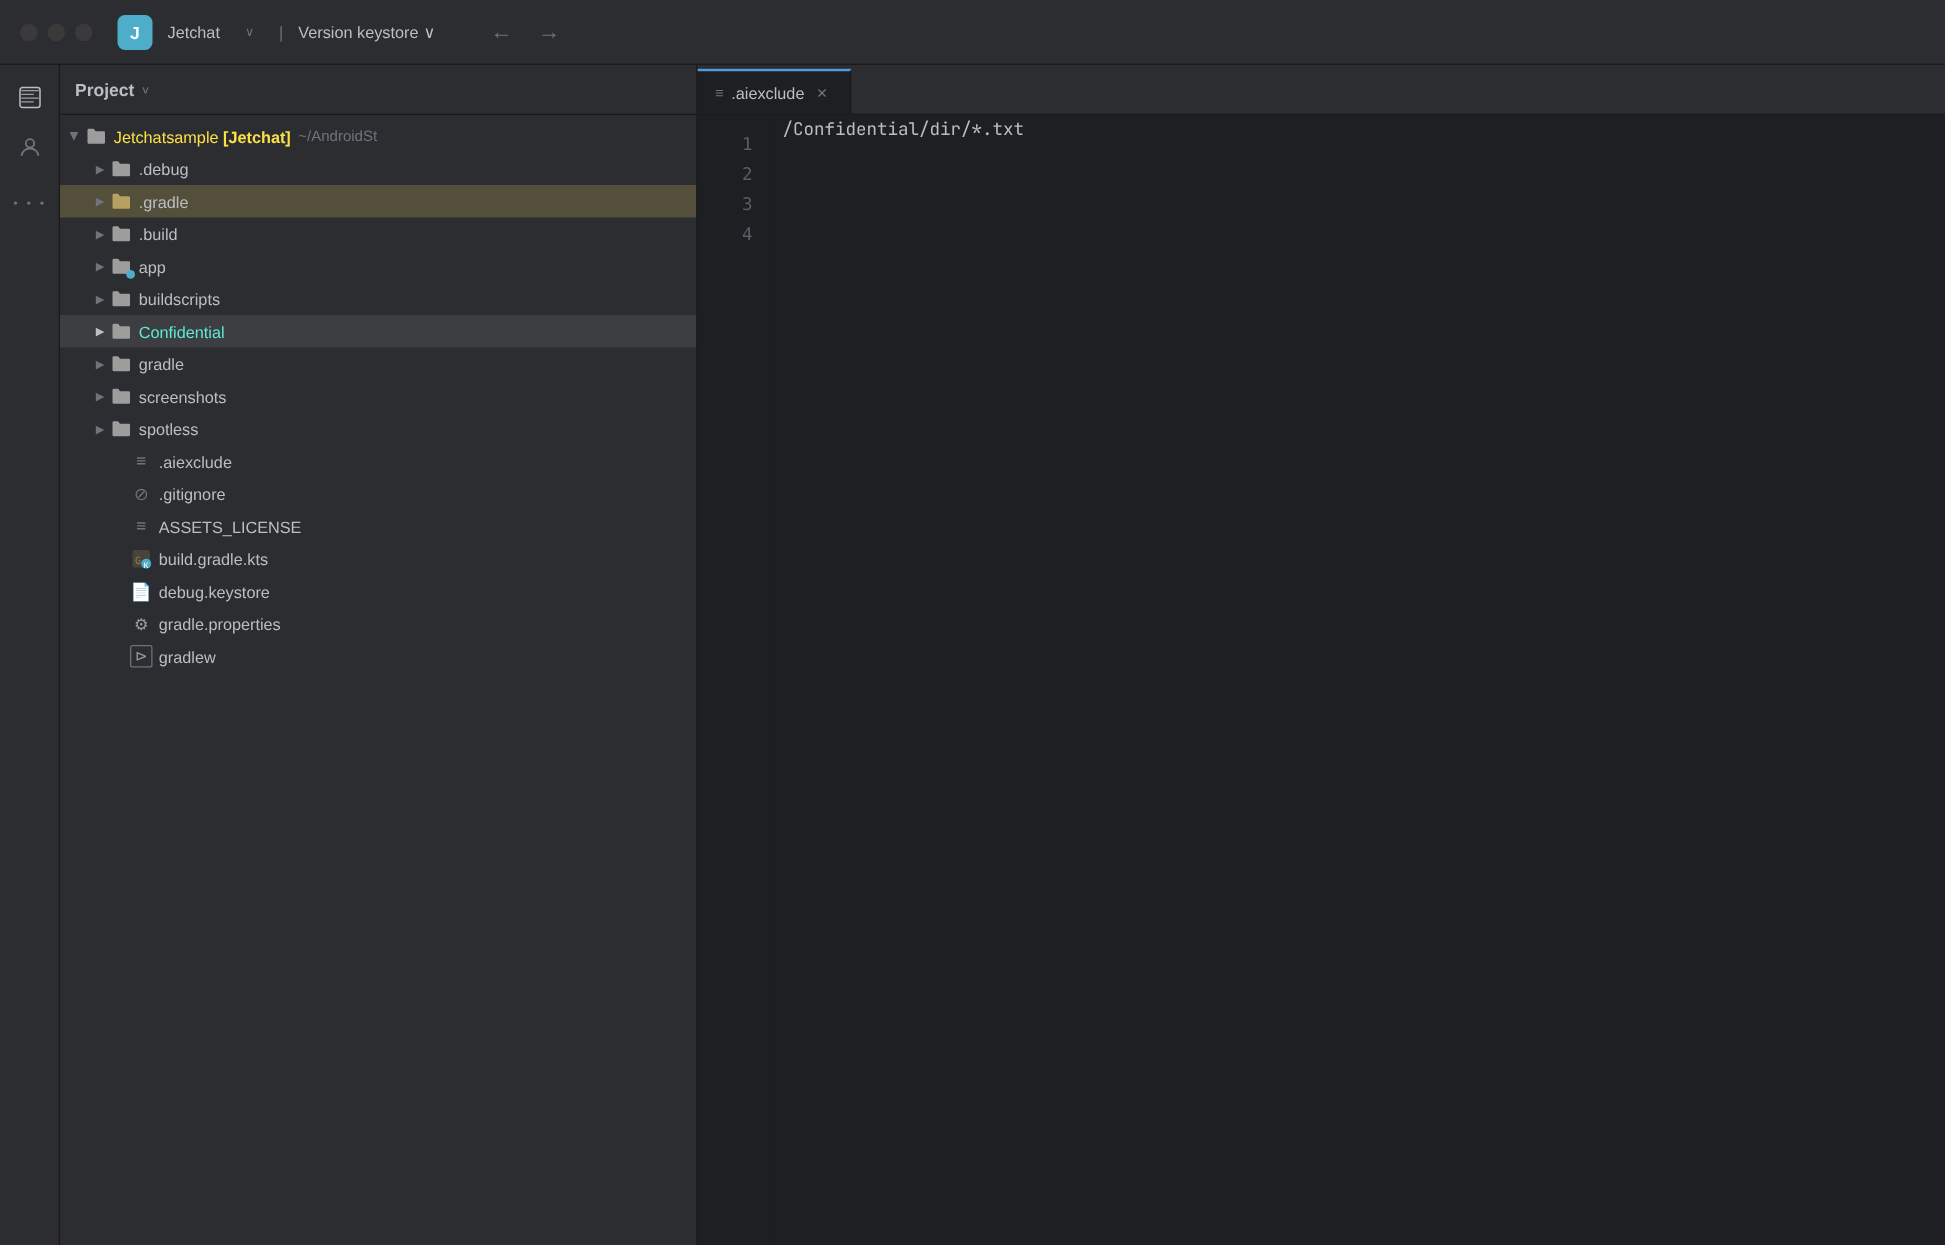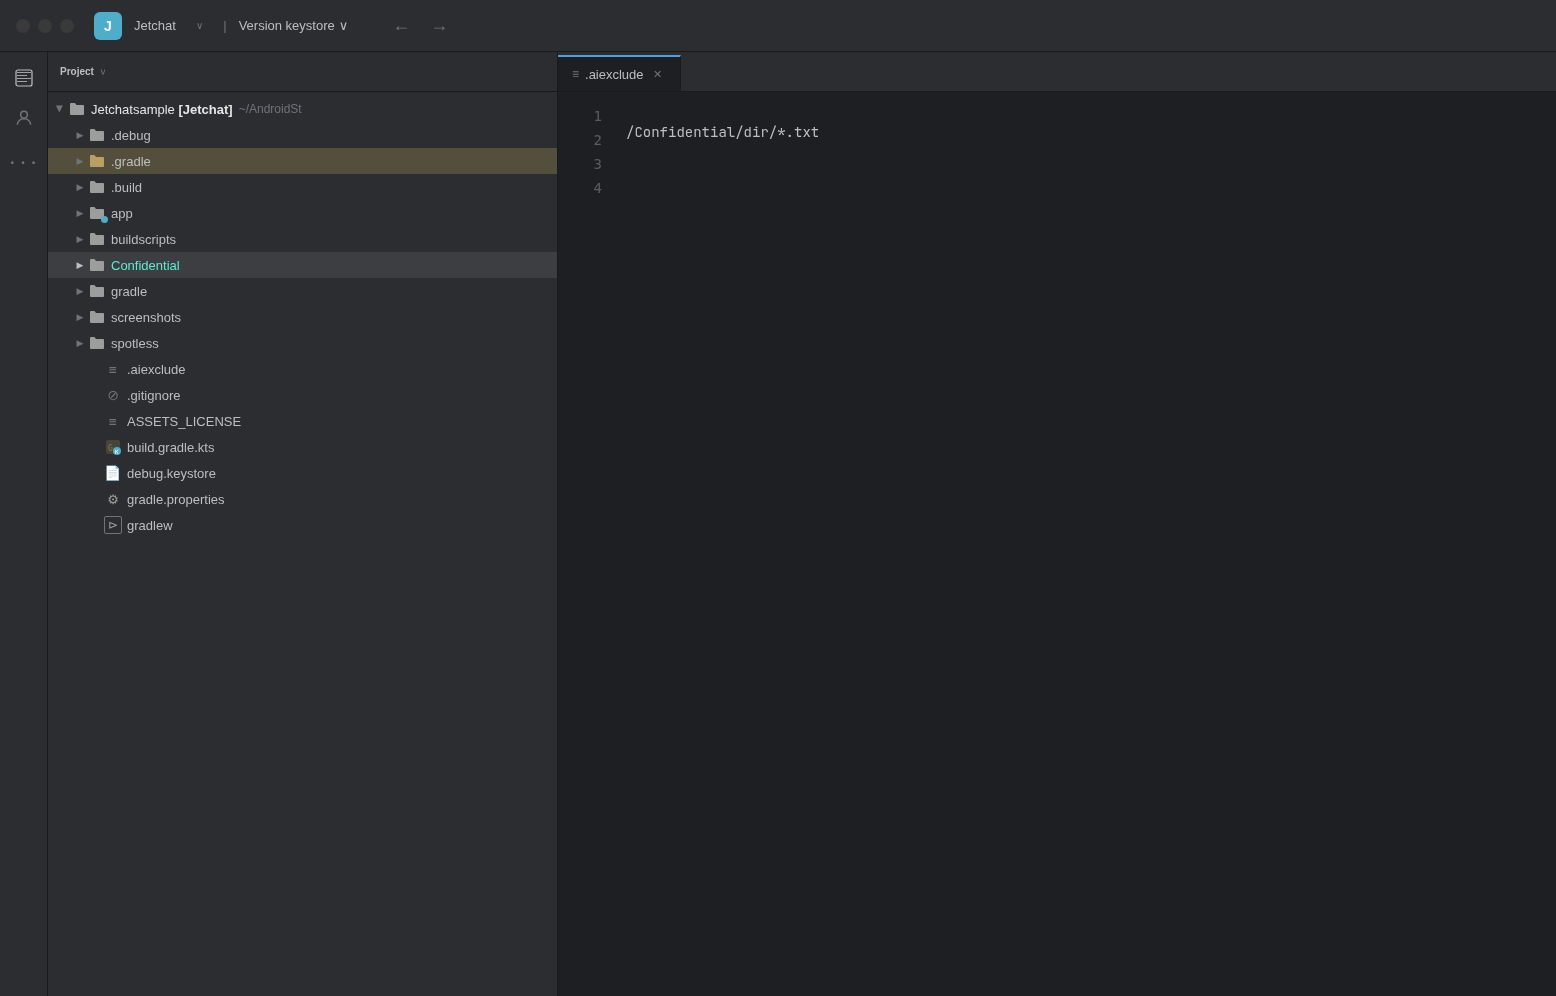--- a/index.html
+++ b/index.html
@@ -148,7 +148,7 @@
     .filetree-title {
       color: #bcbec4;
       font-family: sans-serif;
-      font-size: 10px;
+      font-size: 14px;
       font-weight: 600;
     }
     .filetree-title-chevron {

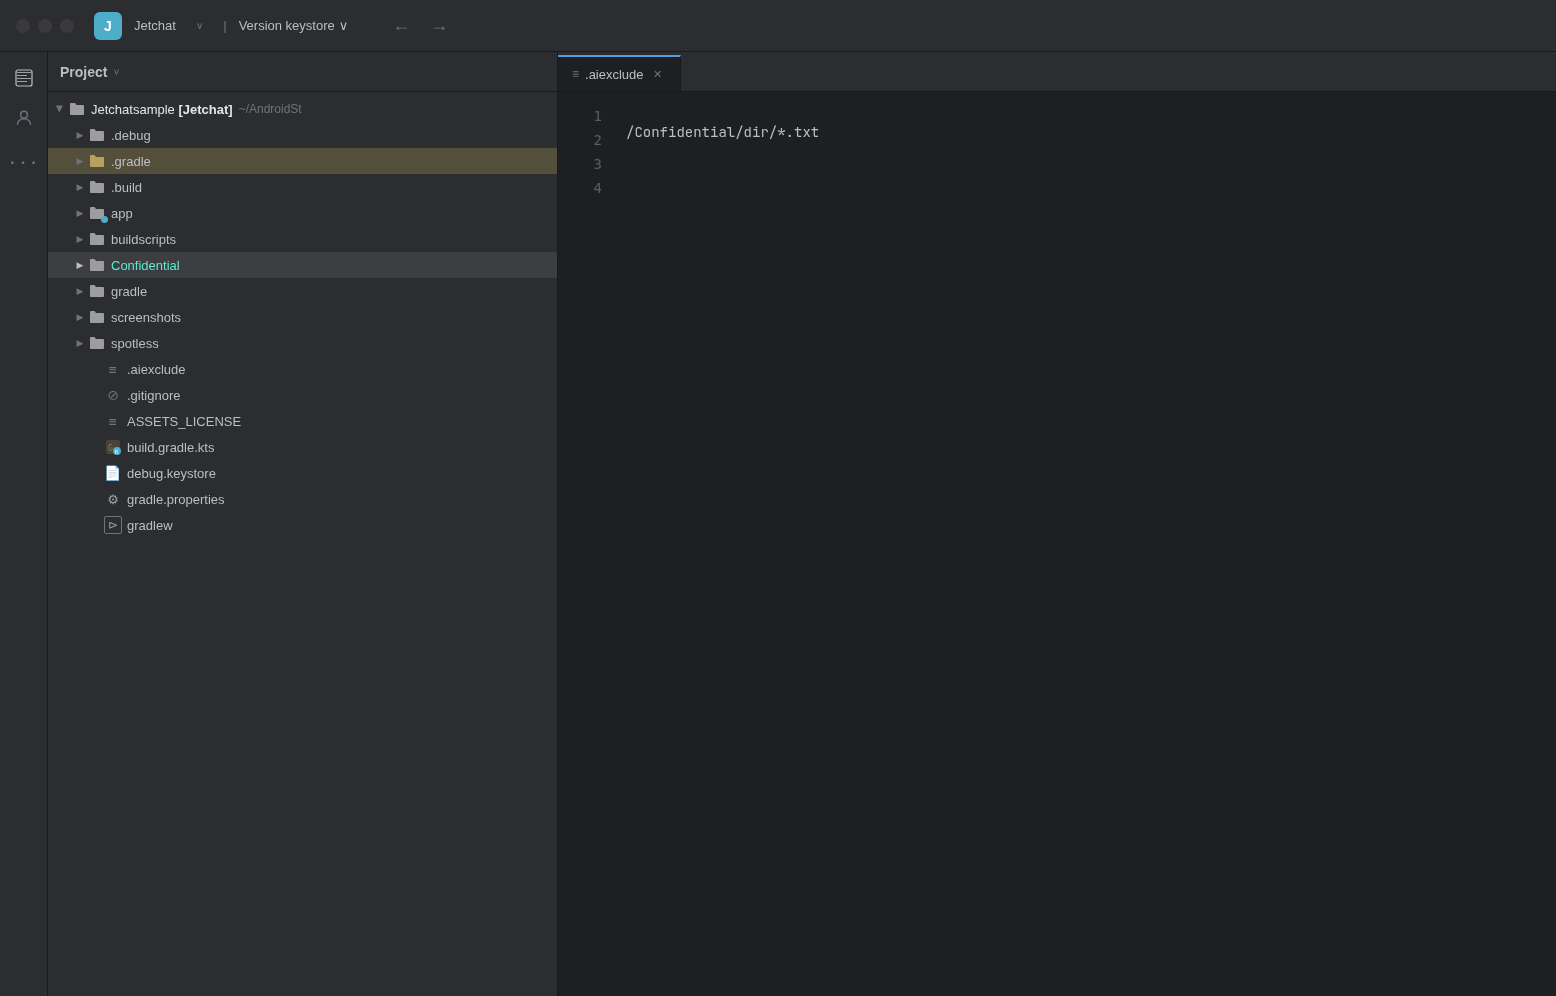--- a/index.html
+++ b/index.html
@@ -361,7 +361,7 @@
             <path d="M1 2a1 1 0 0 1 1-1h4l1.5 2H14a1 1 0 0 1 1 1v8a1 1 0 0 1-1 1H2a1 1 0 0 1-1-1V2z"></path>
           </svg>
         </div>
-        <span style="color:#e5e5e5; font-weight: 500;">Jetchatsample <strong>[Jetchat]</strong></span>
+        <span style="color:#fde047; font-weight: 500;">Jetchatsample <strong>[Jetchat]</strong></span>
         <span style="color:#6f737a; margin-left:6px; font-size:12px;">~/AndroidSt</span>
       </div>
 

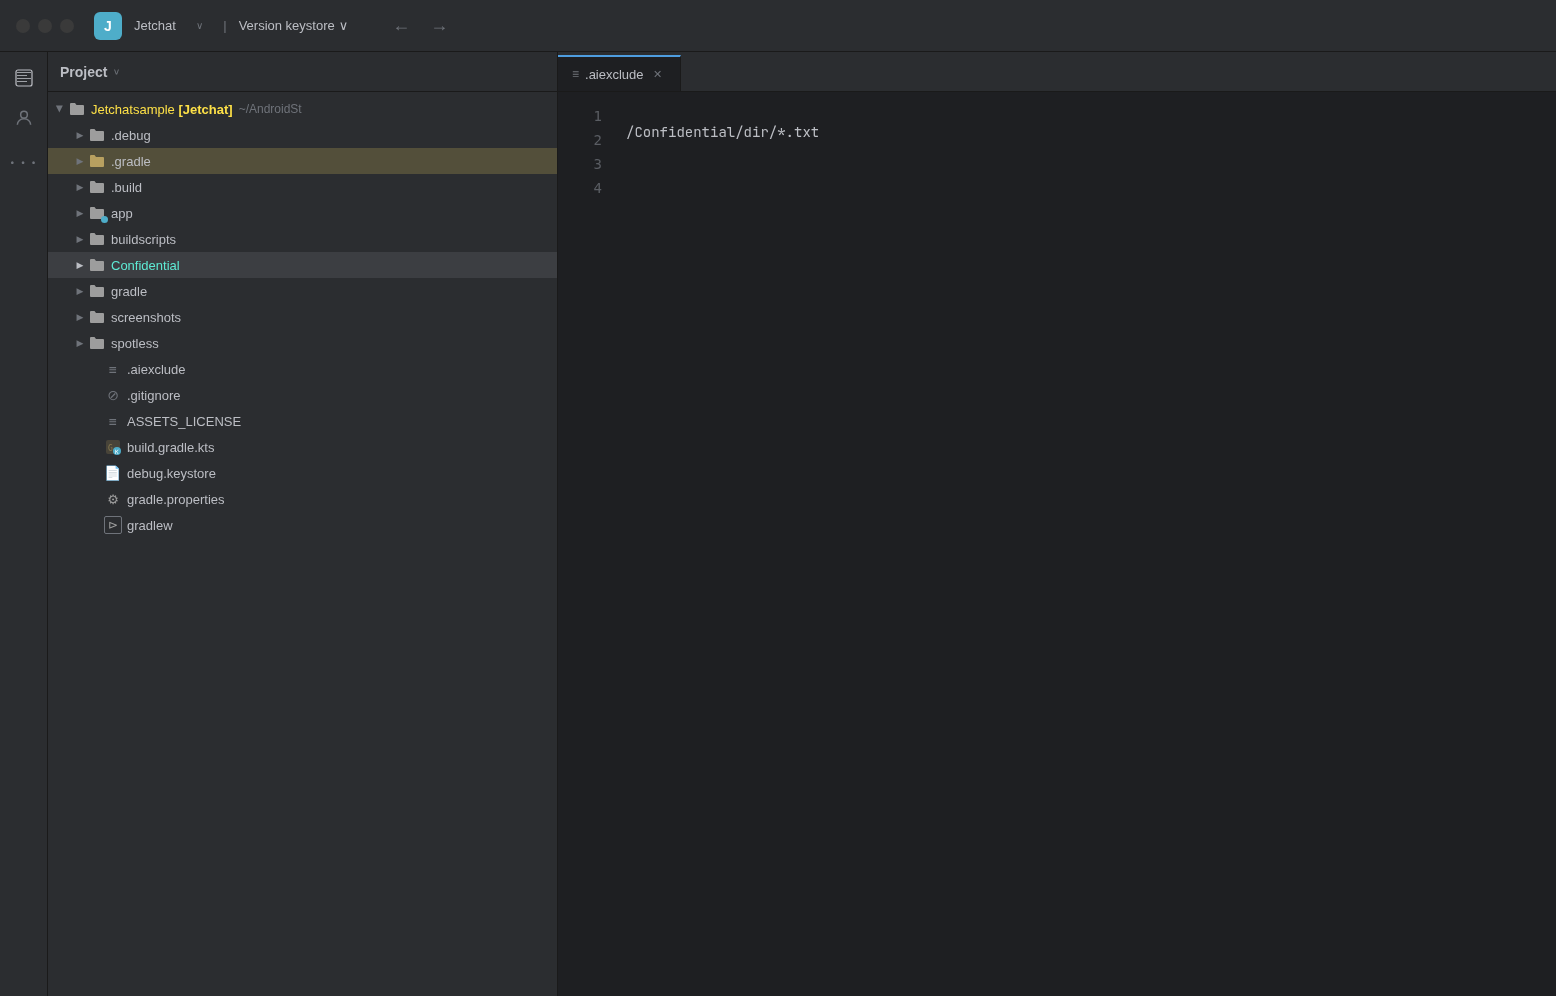--- a/index.html
+++ b/index.html
@@ -290,7 +290,7 @@
 
     .code-content {
       flex: 1;
-      padding: 28px 0 12px 8px;
+      padding: 0 0 12px 8px;
     }
     .code-line {
       height: 24px;

